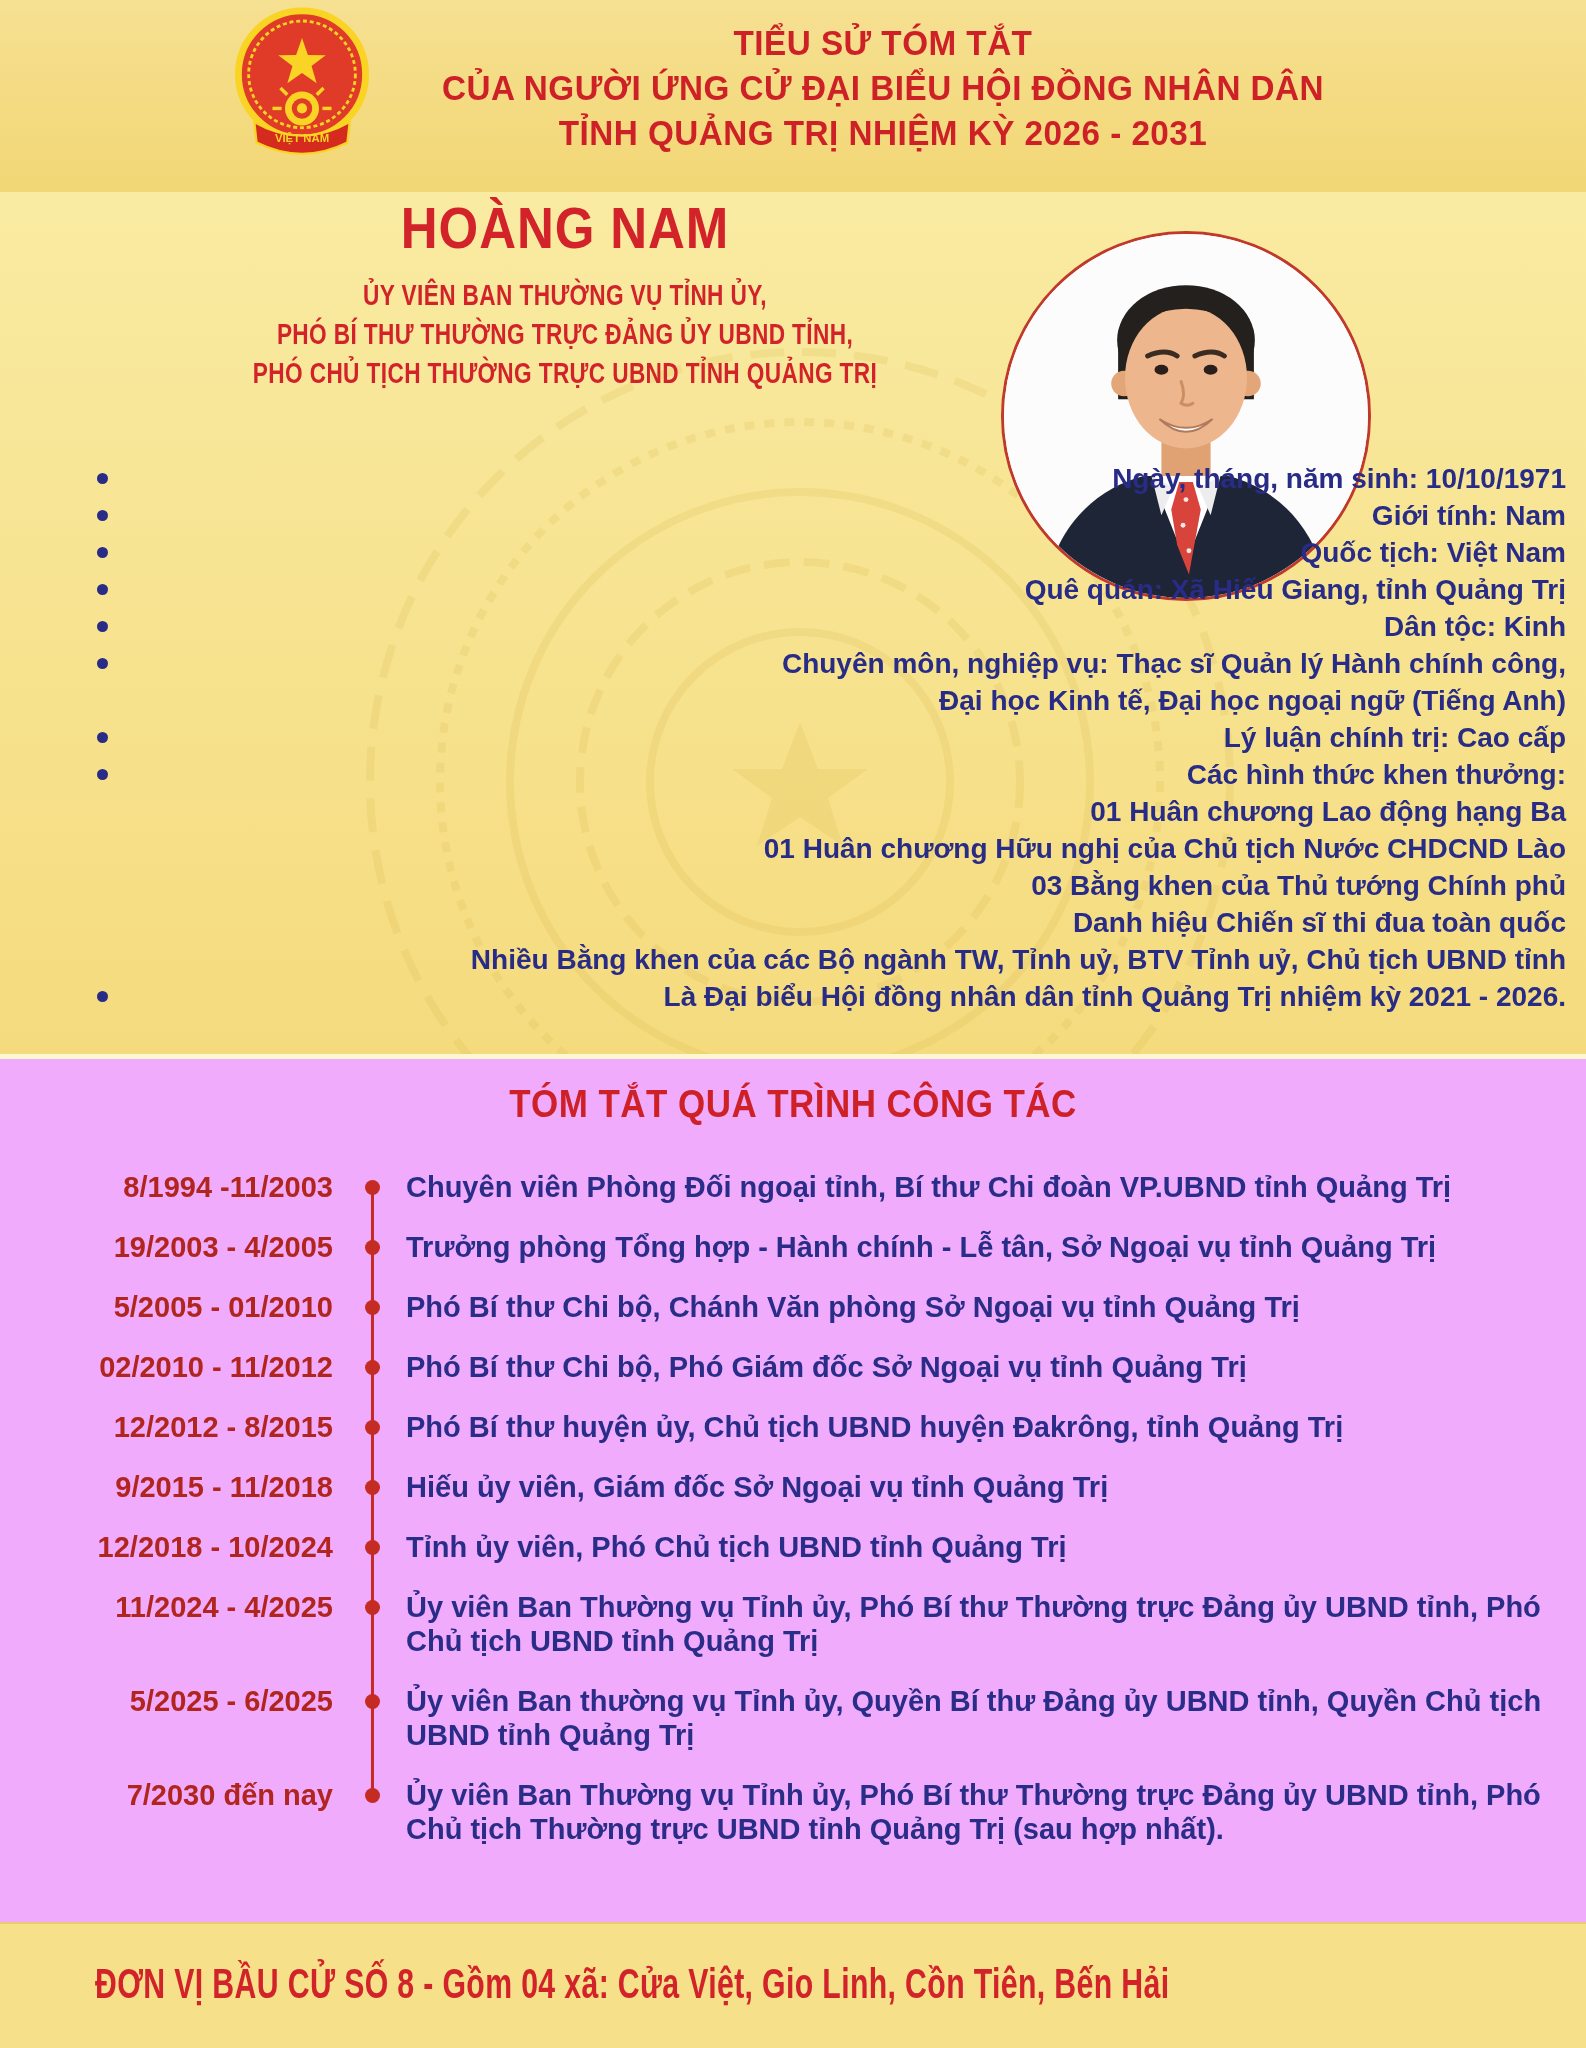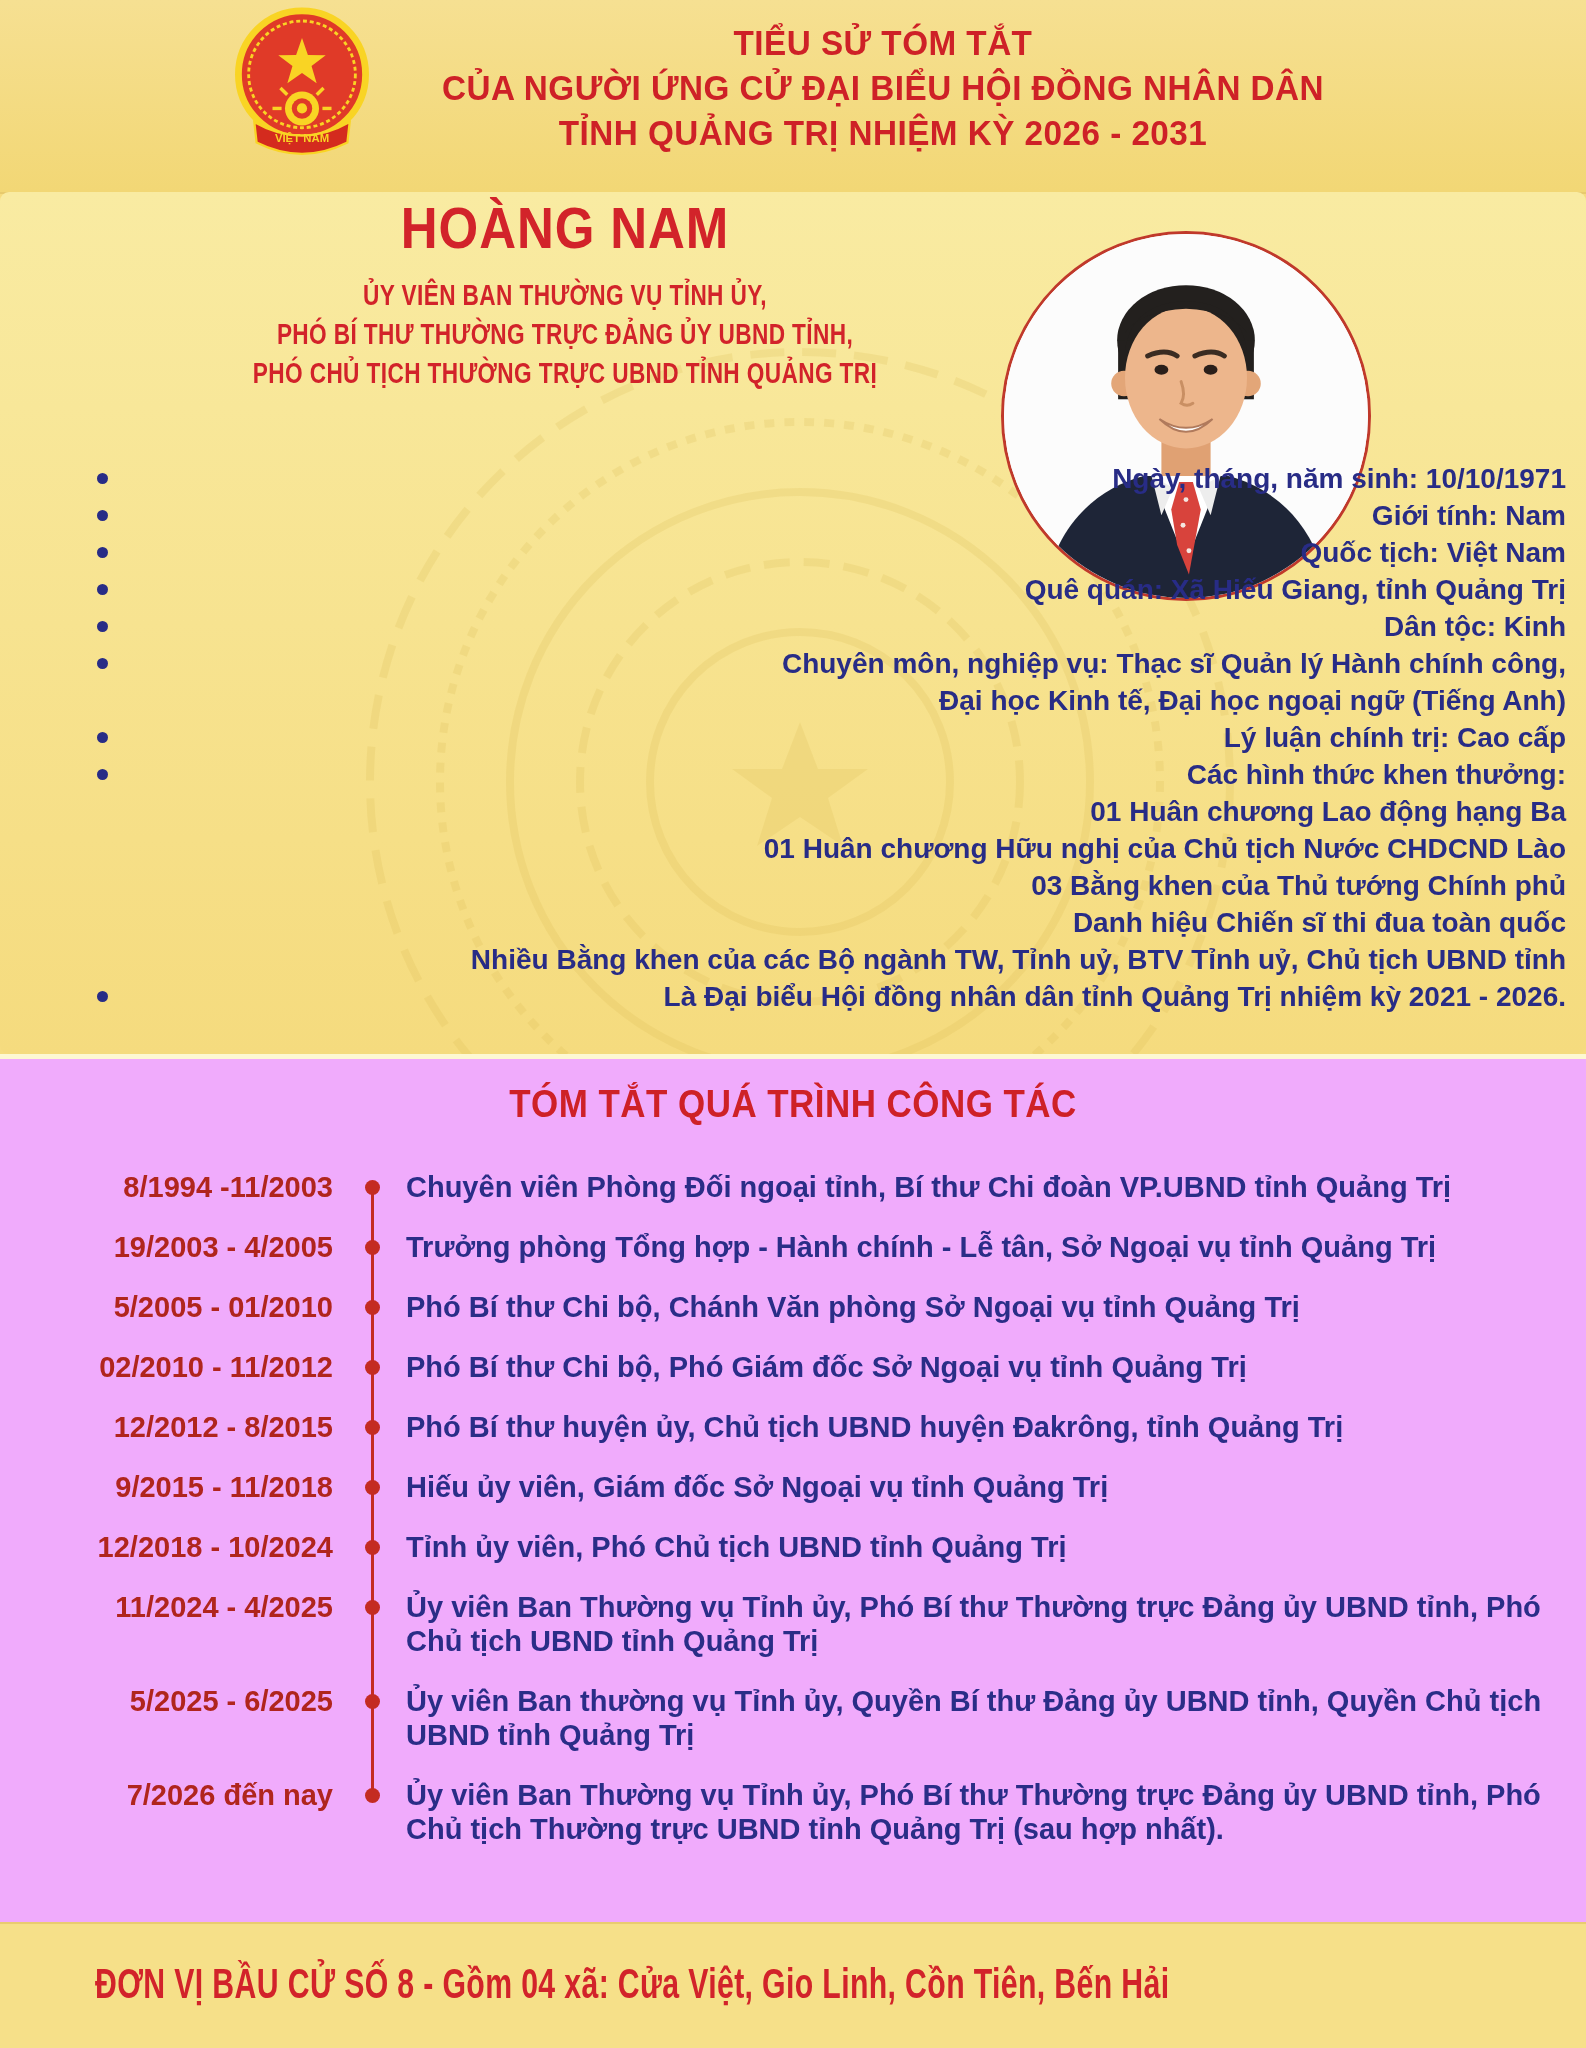--- a/index.html
+++ b/index.html
@@ -17,7 +17,7 @@
   .header-line{font-size:35px;line-height:45px;letter-spacing:.5px;}
   
   .main-section{position:absolute;top:192px;left:0;right:0;height:862px;
-    background:linear-gradient(#F9EBA2,#F5DB7E);overflow:hidden;border-radius:9px;}
+    background:linear-gradient(#F9EBA2,#F5DB7E);overflow:hidden;}
   .watermark{position:absolute;left:340px;top:130px;width:920px;height:920px;opacity:.20;}
   .cand-name{position:absolute;top:2px;left:60px;width:1010px;text-align:center;
     font-size:58px;color:#D2232A;transform:scaleX(0.88);letter-spacing:1px;}

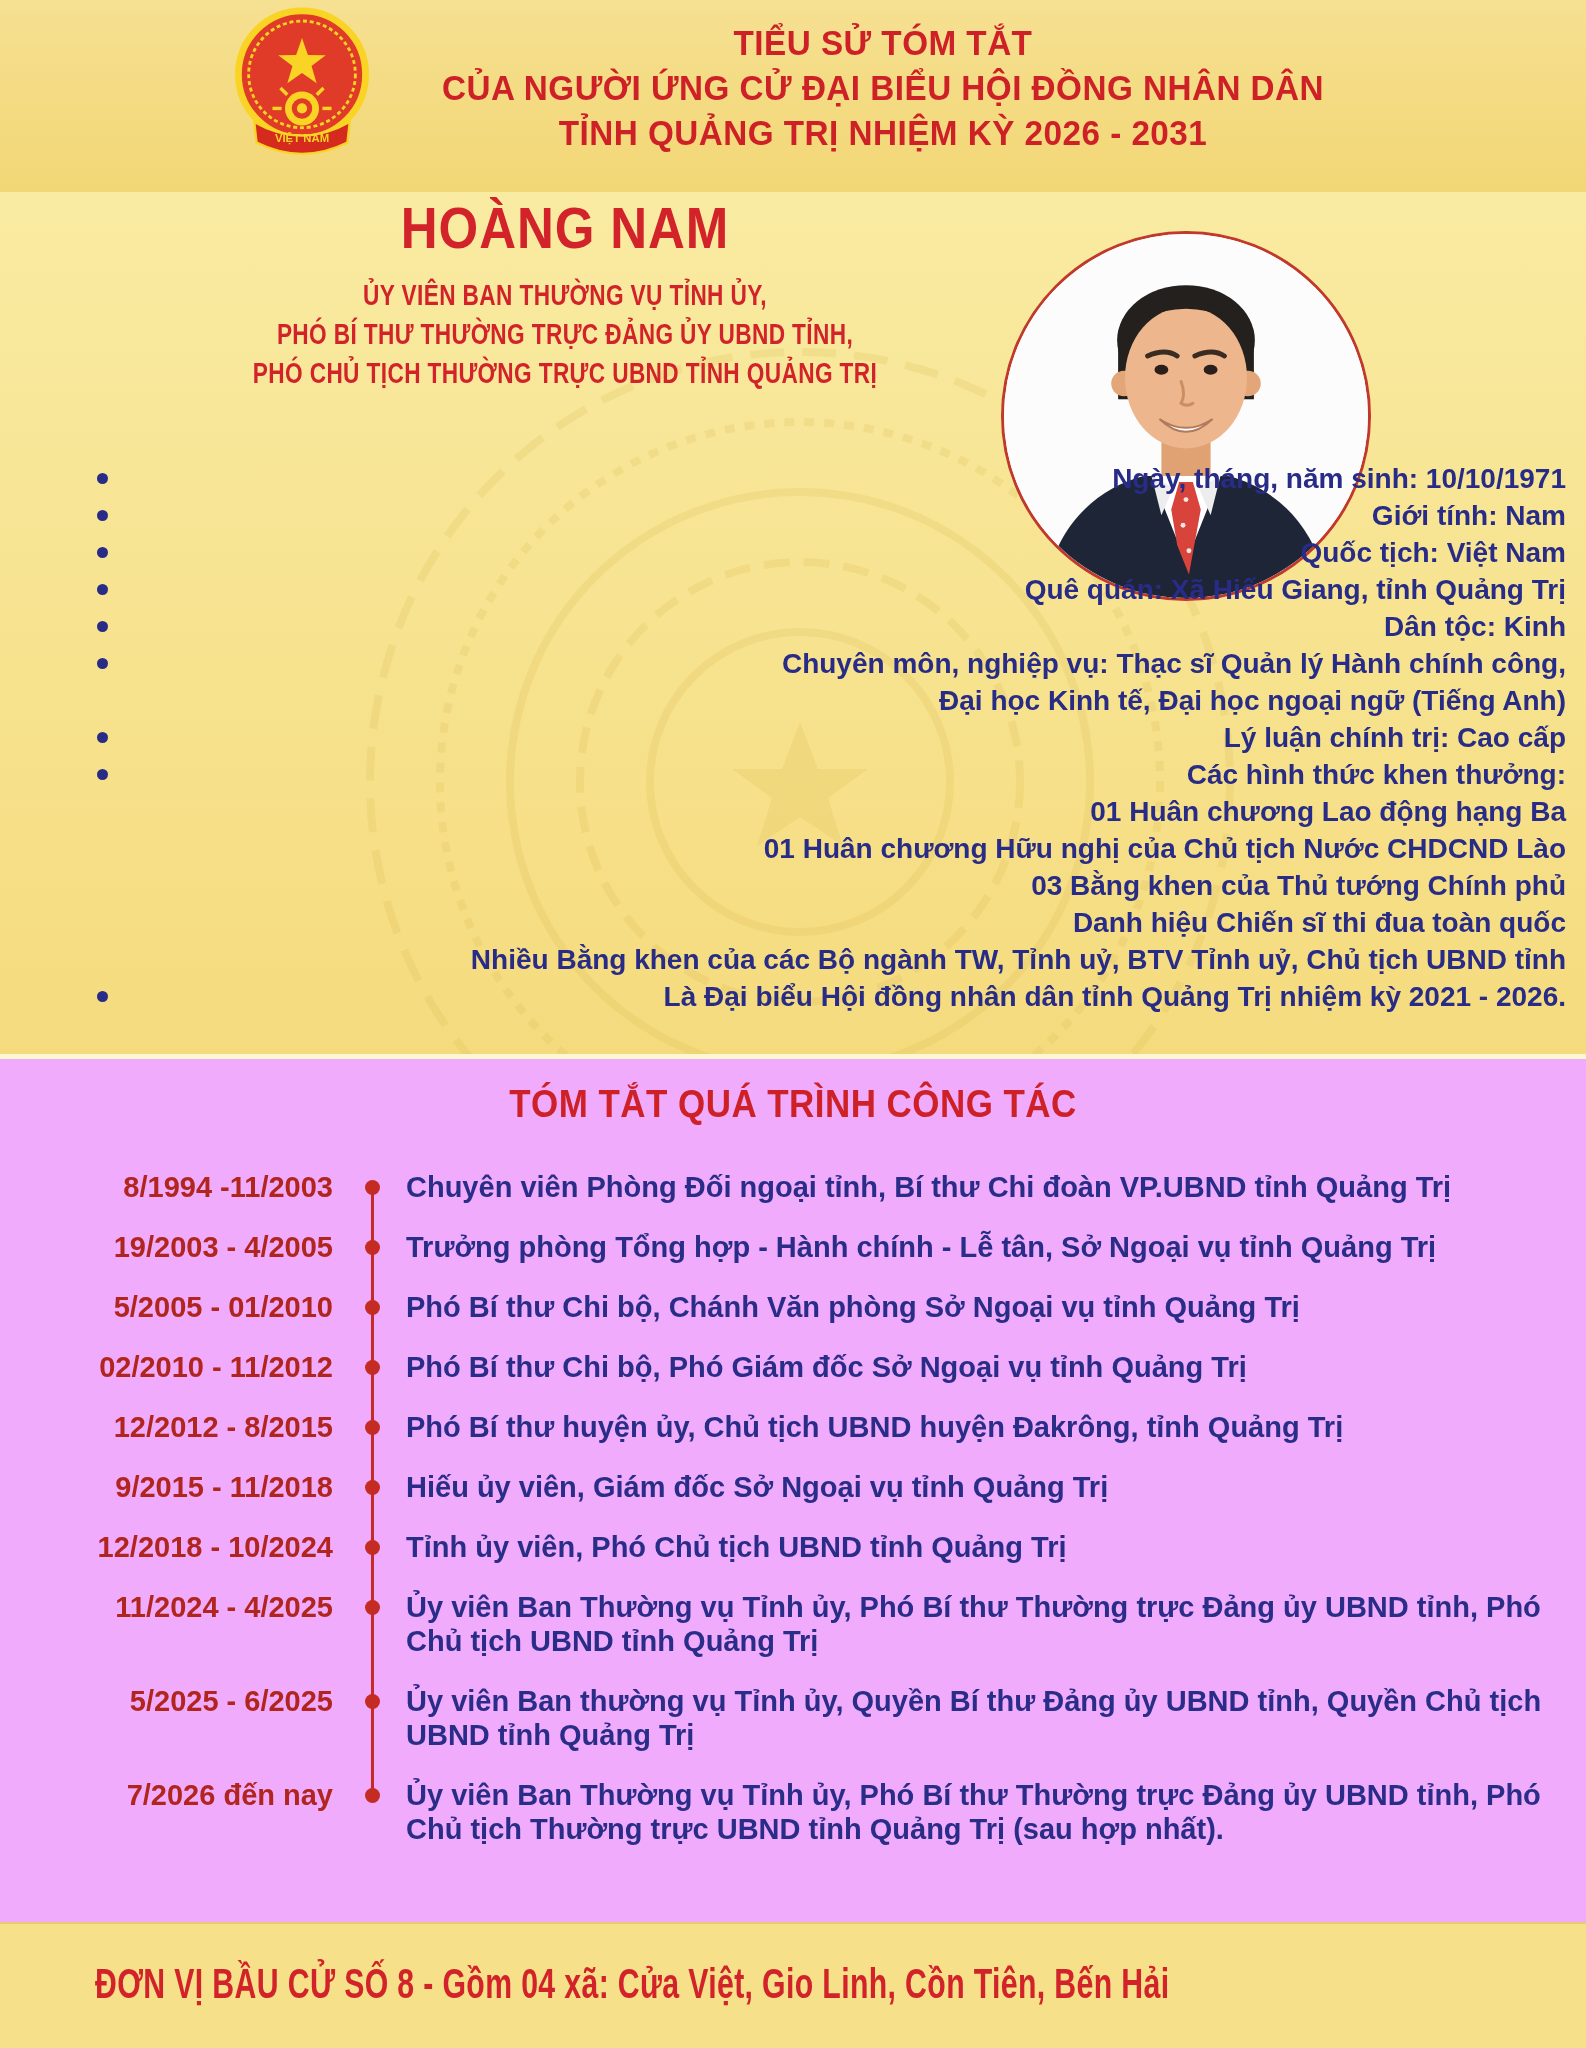--- a/index.html
+++ b/index.html
@@ -201,7 +201,7 @@
         <div class="tl-role">Ủy viên Ban thường vụ Tỉnh ủy, Quyền Bí thư Đảng ủy UBND tỉnh, Quyền Chủ tịch UBND tỉnh Quảng Trị</div>
       </div>
       <div class="tl-row">
-        <div class="tl-period">7/2026 đến nay</div>
+        <div class="tl-period">7/2030 đến nay</div>
         <div class="tl-dot"></div>
         <div class="tl-role">Ủy viên Ban Thường vụ Tỉnh ủy, Phó Bí thư Thường trực Đảng ủy UBND tỉnh, Phó Chủ tịch Thường trực UBND tỉnh Quảng Trị (sau hợp nhất).</div>
       </div>

